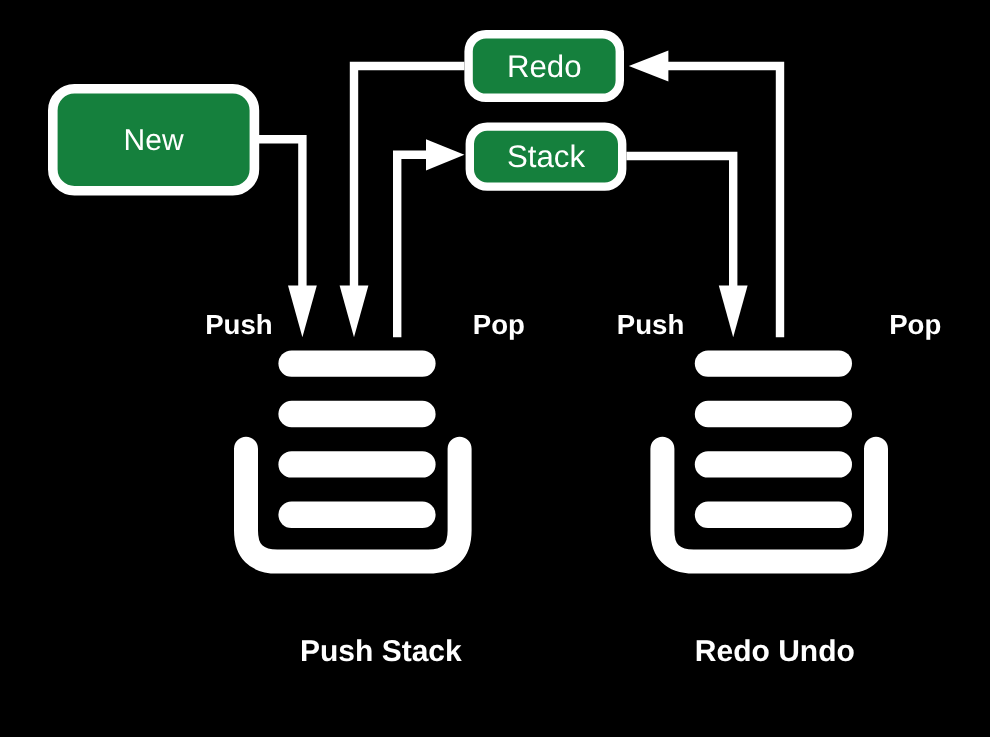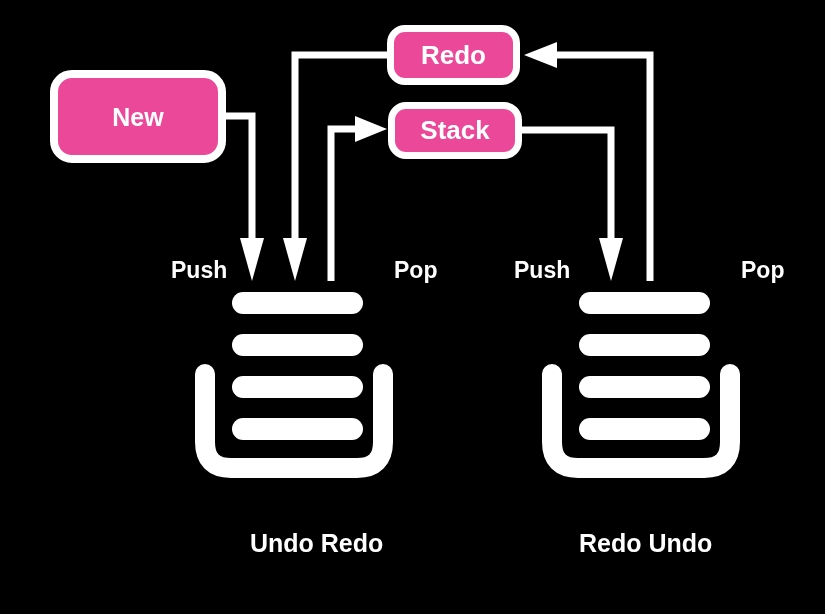--- a/index.html
+++ b/index.html
@@ -35,13 +35,13 @@
     box-sizing: border-box;
     border: 7px solid #ffffff;
     border-radius: 18px;
-    background: #ec4899;
+    background: #15803d;
     color: #ffffff;
     display: flex;
     flex-direction: column;
     align-items: center;
     justify-content: center;
-    font-weight: 700;
+    font-weight: 400;
     text-align: center;
   }
   .node-new-command {

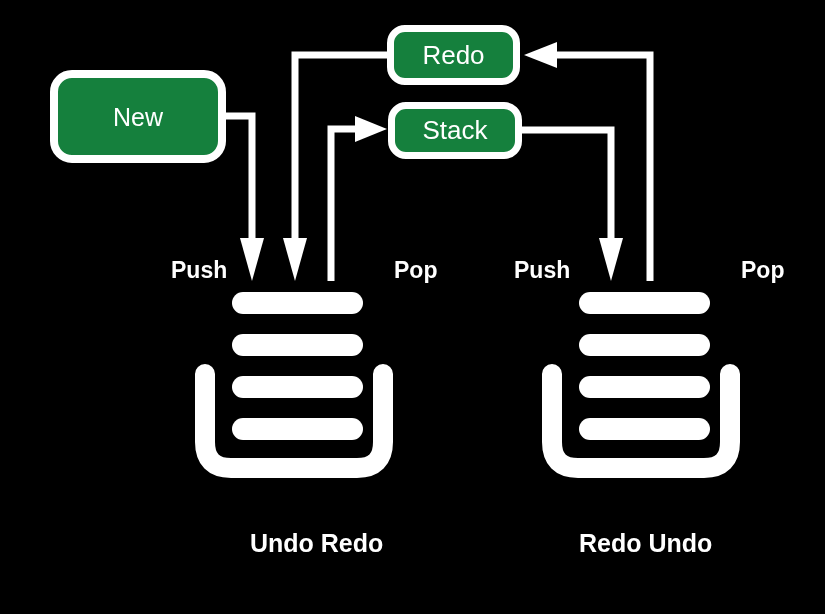--- a/index.html
+++ b/index.html
@@ -45,7 +45,7 @@
     text-align: center;
   }
   .node-new-command {
-    left: 50px;
+    left: 40px;
     top: 70px;
     width: 176px;
     height: 93px;

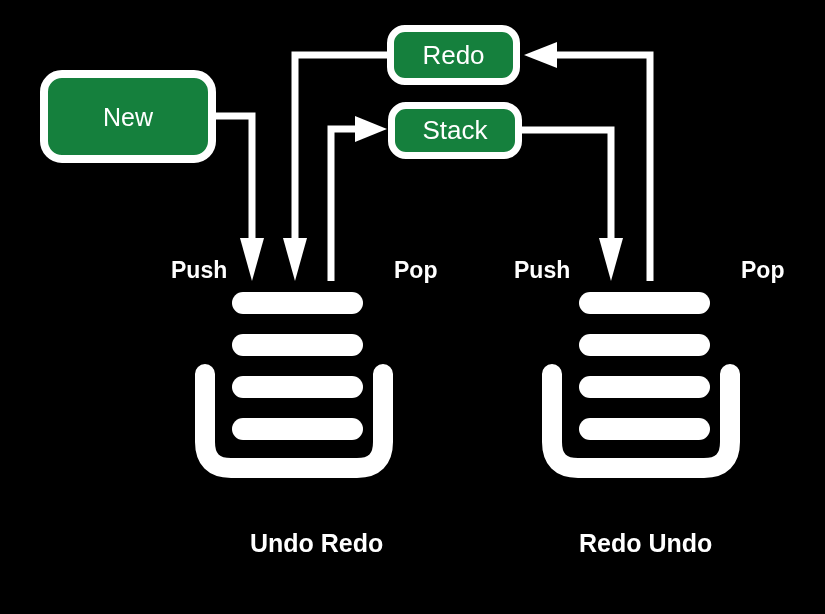--- a/index.html
+++ b/index.html
@@ -154,7 +154,7 @@
   <div class="op-label op-push-right">Push</div>
   <div class="op-label op-pop-right">Pop</div>
 
-  <div class="stack-label stack-label-undo">Undo Redo</div>
+  <div class="stack-label stack-label-undo">Push Stack</div>
   <div class="stack-label stack-label-redo">Redo Undo</div>
 
 </div>

